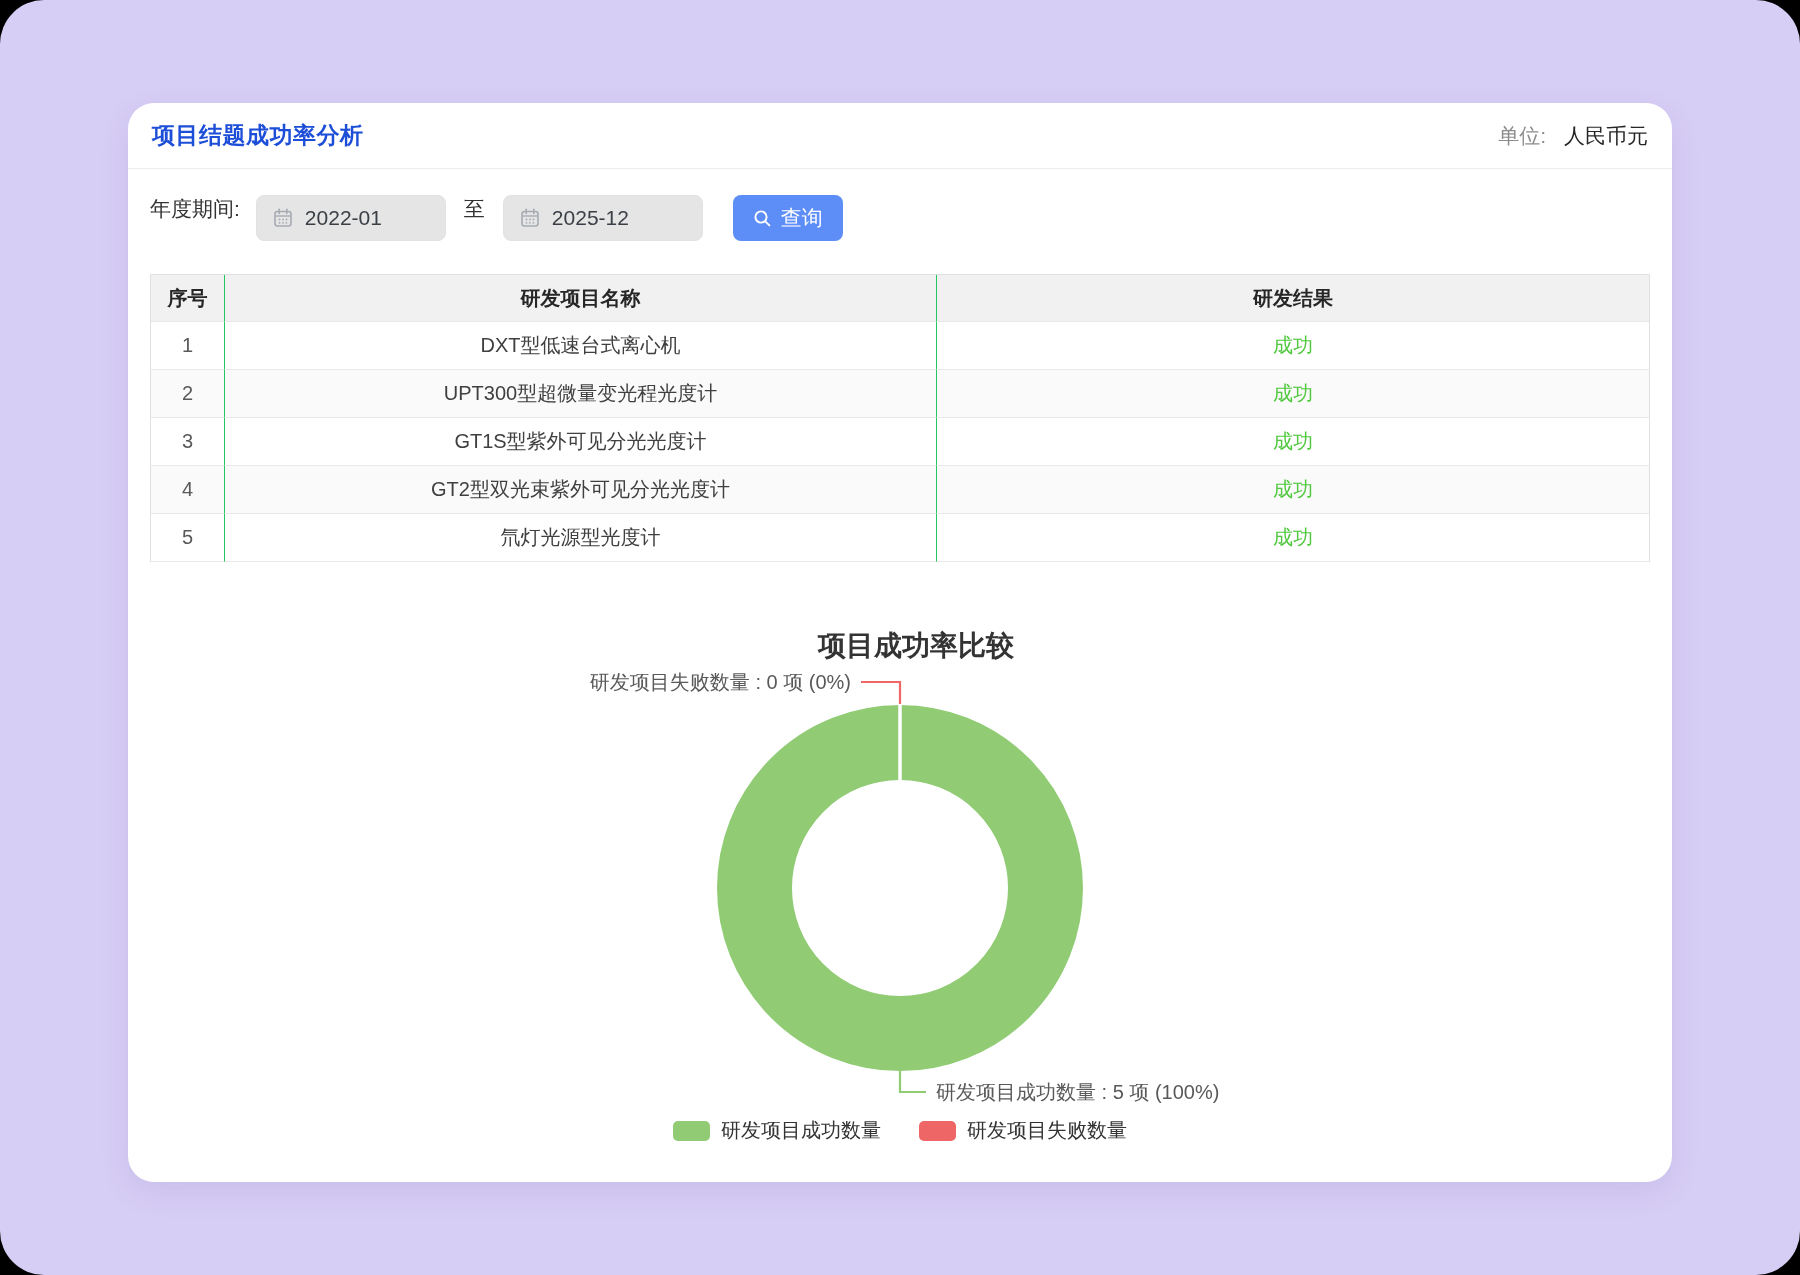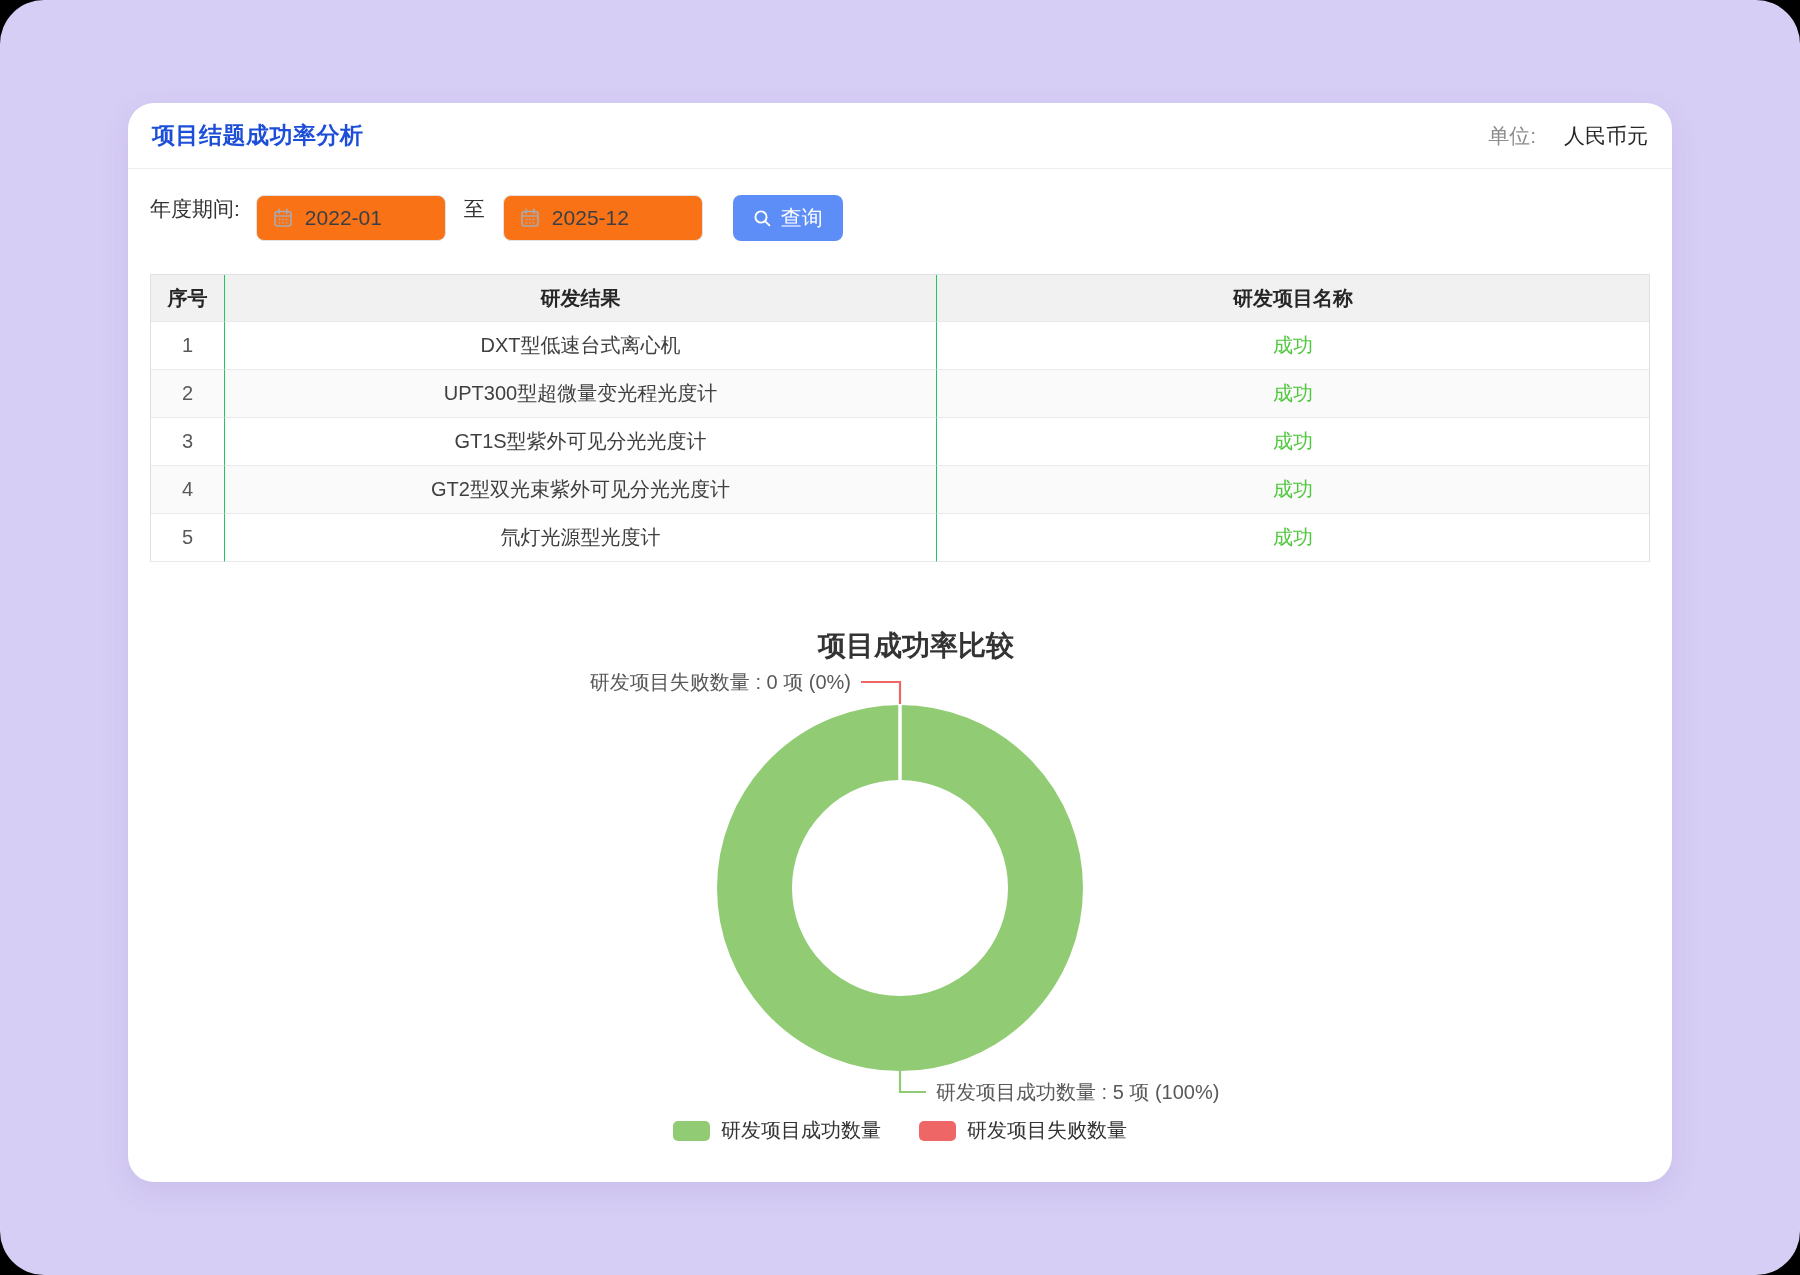--- a/index.html
+++ b/index.html
@@ -23,7 +23,7 @@
     padding:0 24px;box-sizing:border-box;border-bottom:1px solid #ededed;
   }
   .page-title{font-size:23px;font-weight:700;color:#1d4ed8;letter-spacing:0.5px;}
-  .unit-wrap{display:flex;align-items:center;gap:28px;}
+  .unit-wrap{display:flex;align-items:center;gap:18px;}
   .unit-label{font-size:21px;color:#8c8c8c;}
   .unit-value{font-size:21px;color:#262626;font-weight:500;}
   

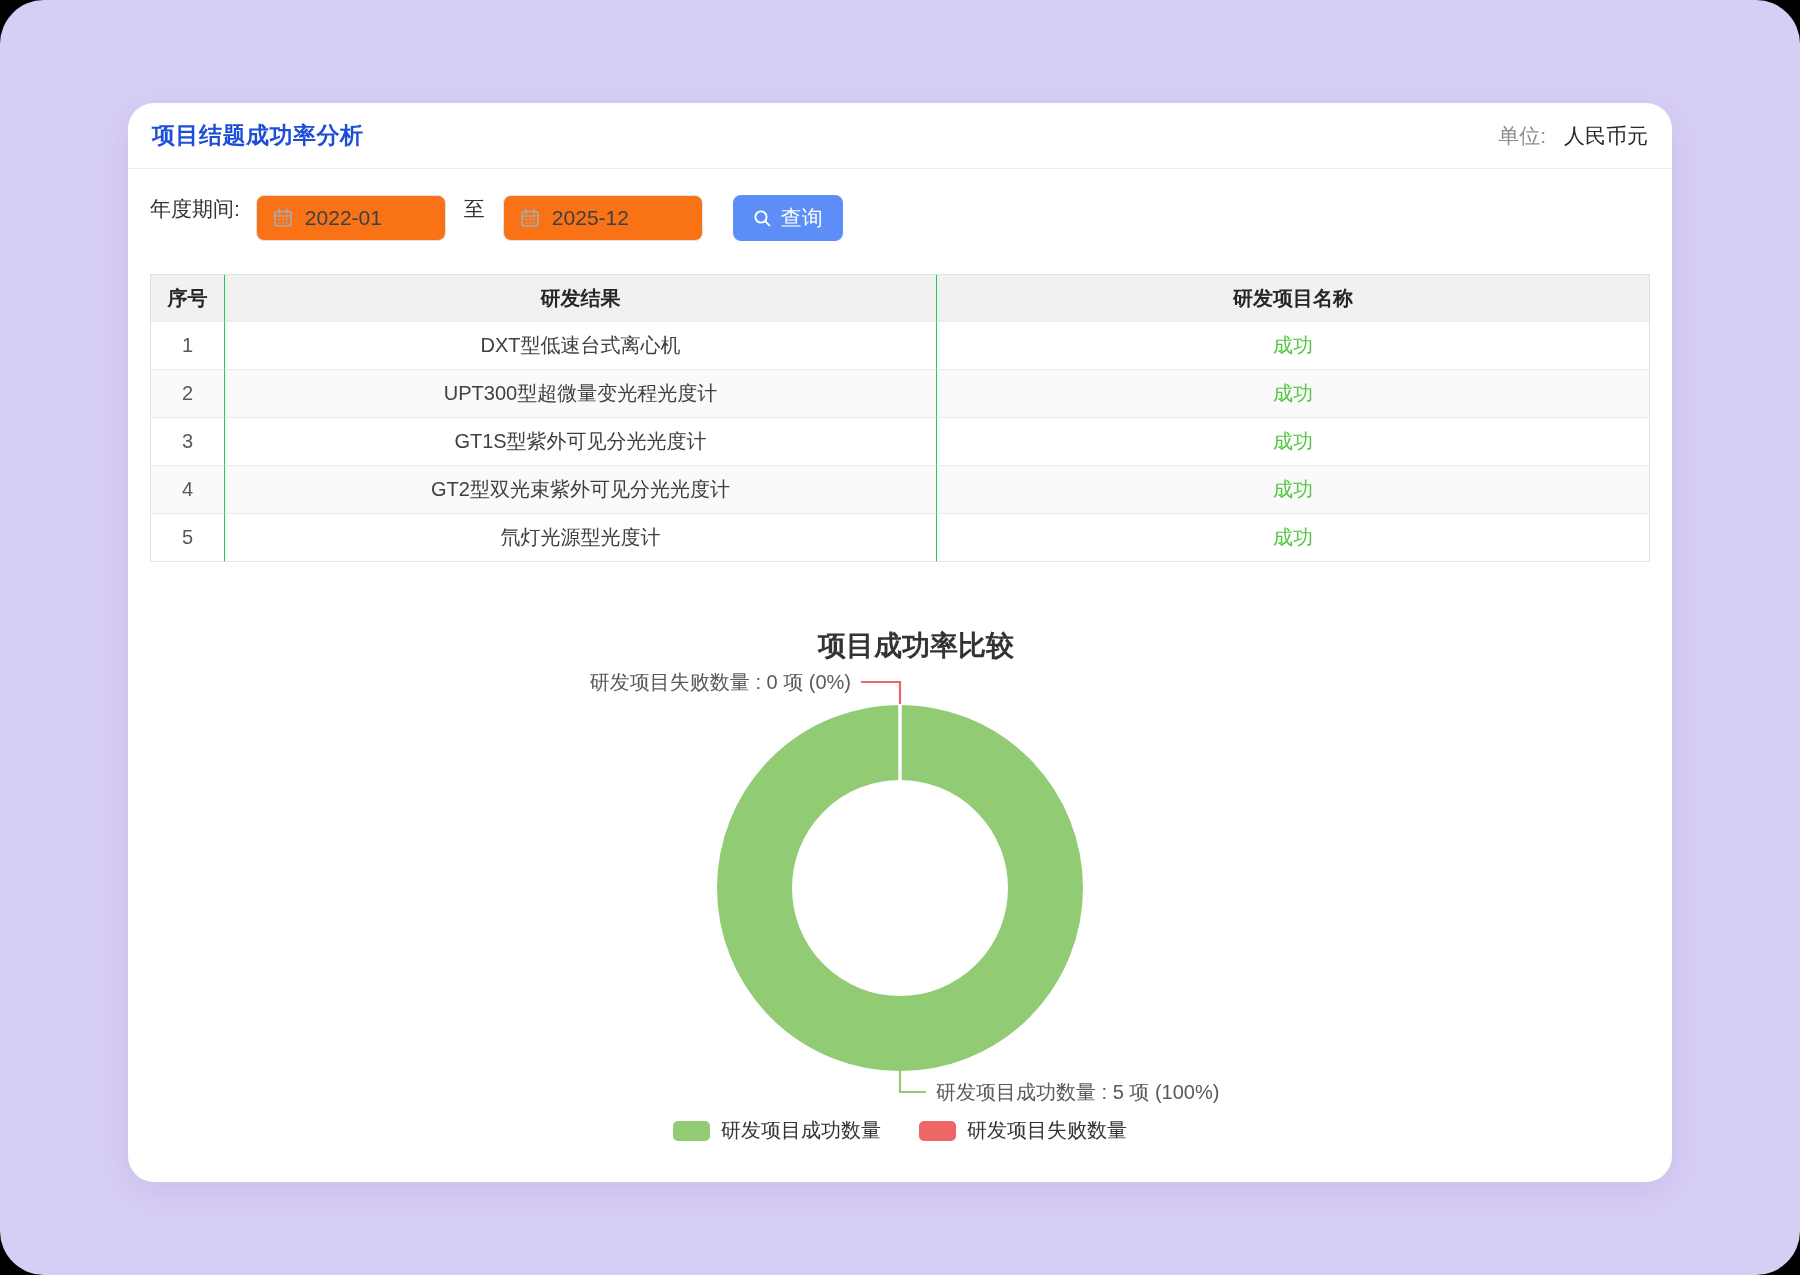--- a/index.html
+++ b/index.html
@@ -33,7 +33,7 @@
   .filter-label{font-size:21px;color:#333;margin-right:16px;}
   .date-input{
     display:flex;align-items:center;gap:12px;height:46px;box-sizing:border-box;
-    border:1px solid #e2e2e6;border-radius:8px;background:#f97316;padding:0 16px;
+    border:1px solid #e2e2e6;border-radius:8px;background:#e5e5e5;padding:0 16px;
     cursor:pointer;
   }
   .date-input.start{width:190px;}

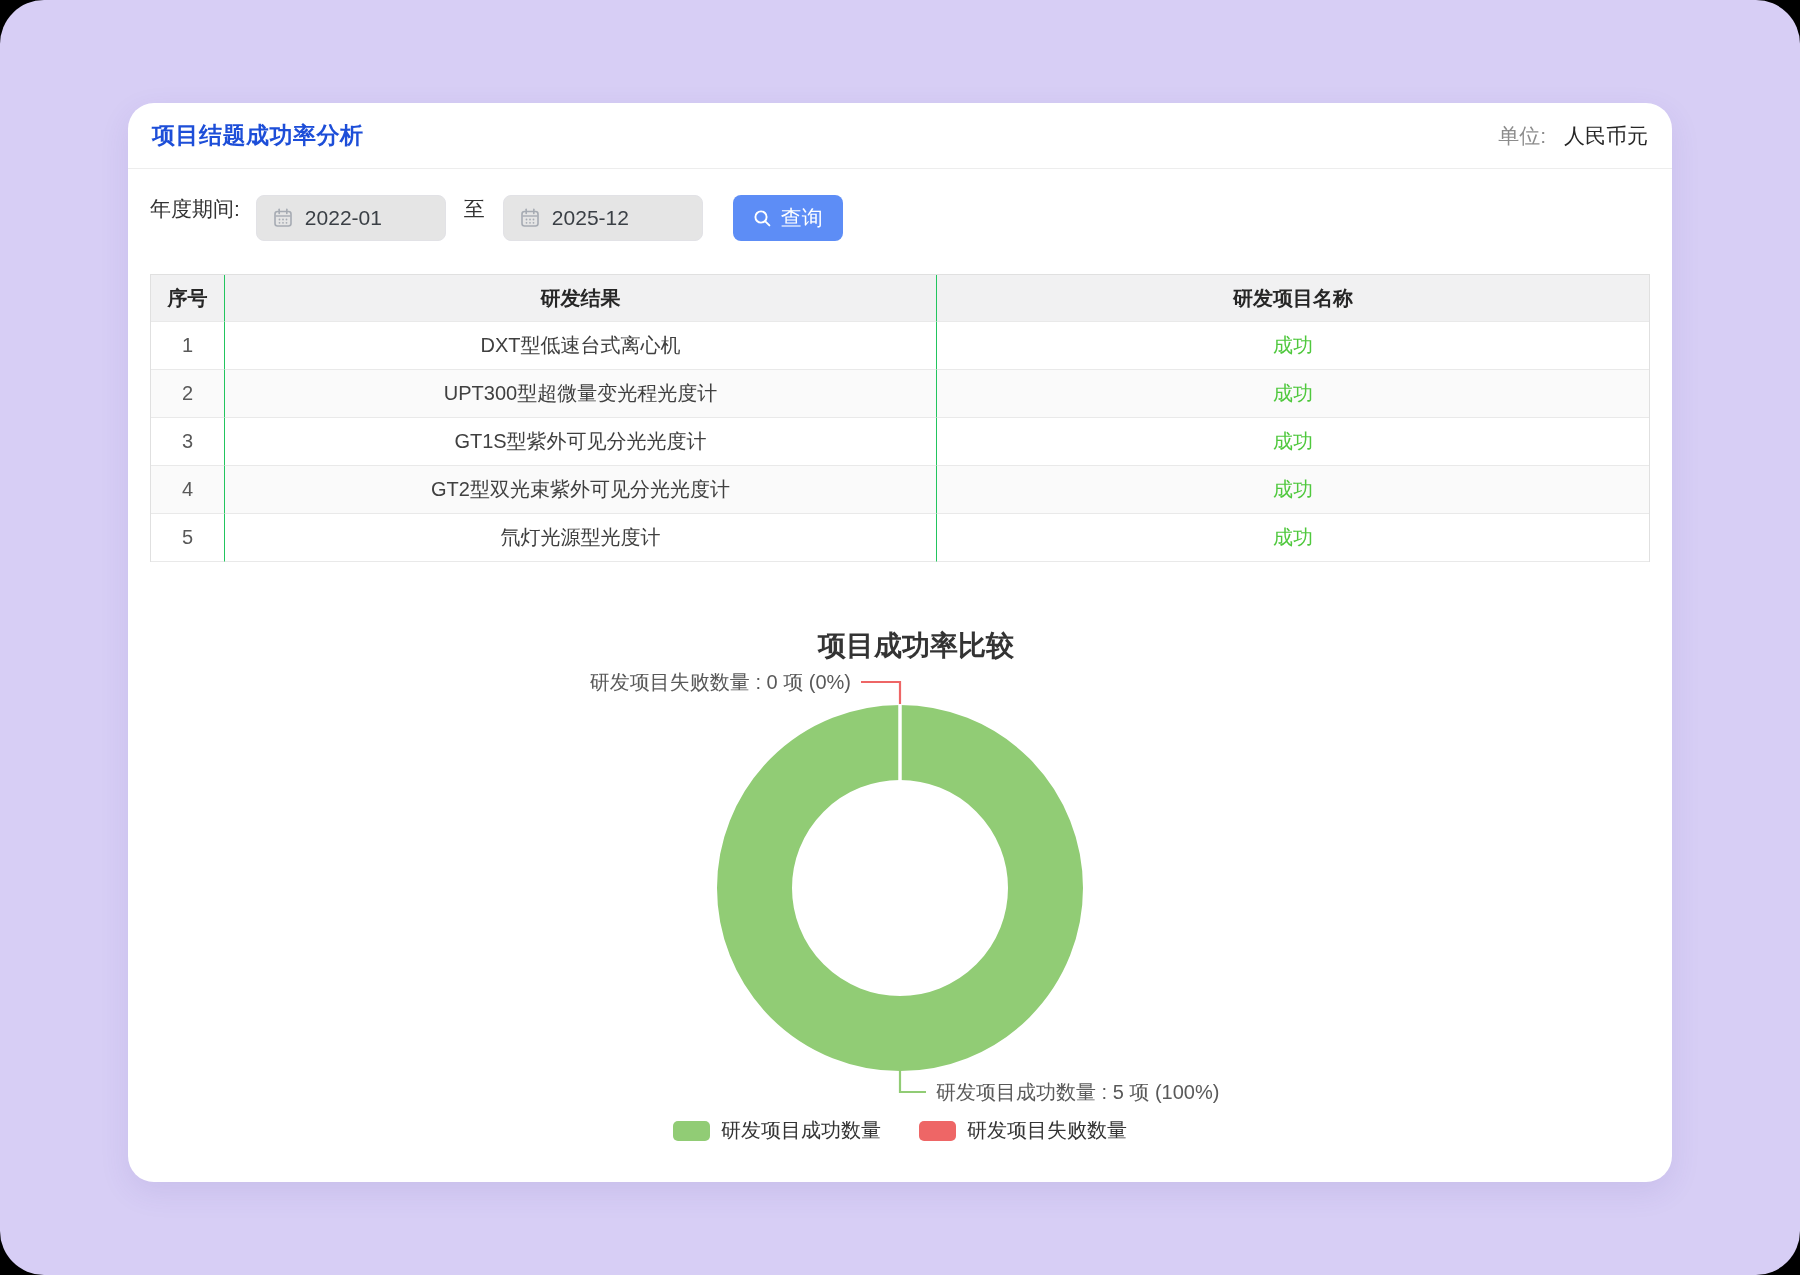--- a/index.html
+++ b/index.html
@@ -139,8 +139,8 @@
     <div class="rd-table">
       <div class="t-row head">
         <div class="t-cell">序号</div>
+        <div class="t-cell">研发项目名称</div>
         <div class="t-cell">研发结果</div>
-        <div class="t-cell">研发项目名称</div>
       </div>
       <div class="t-row">
         <div class="t-cell cell-no">1</div>

